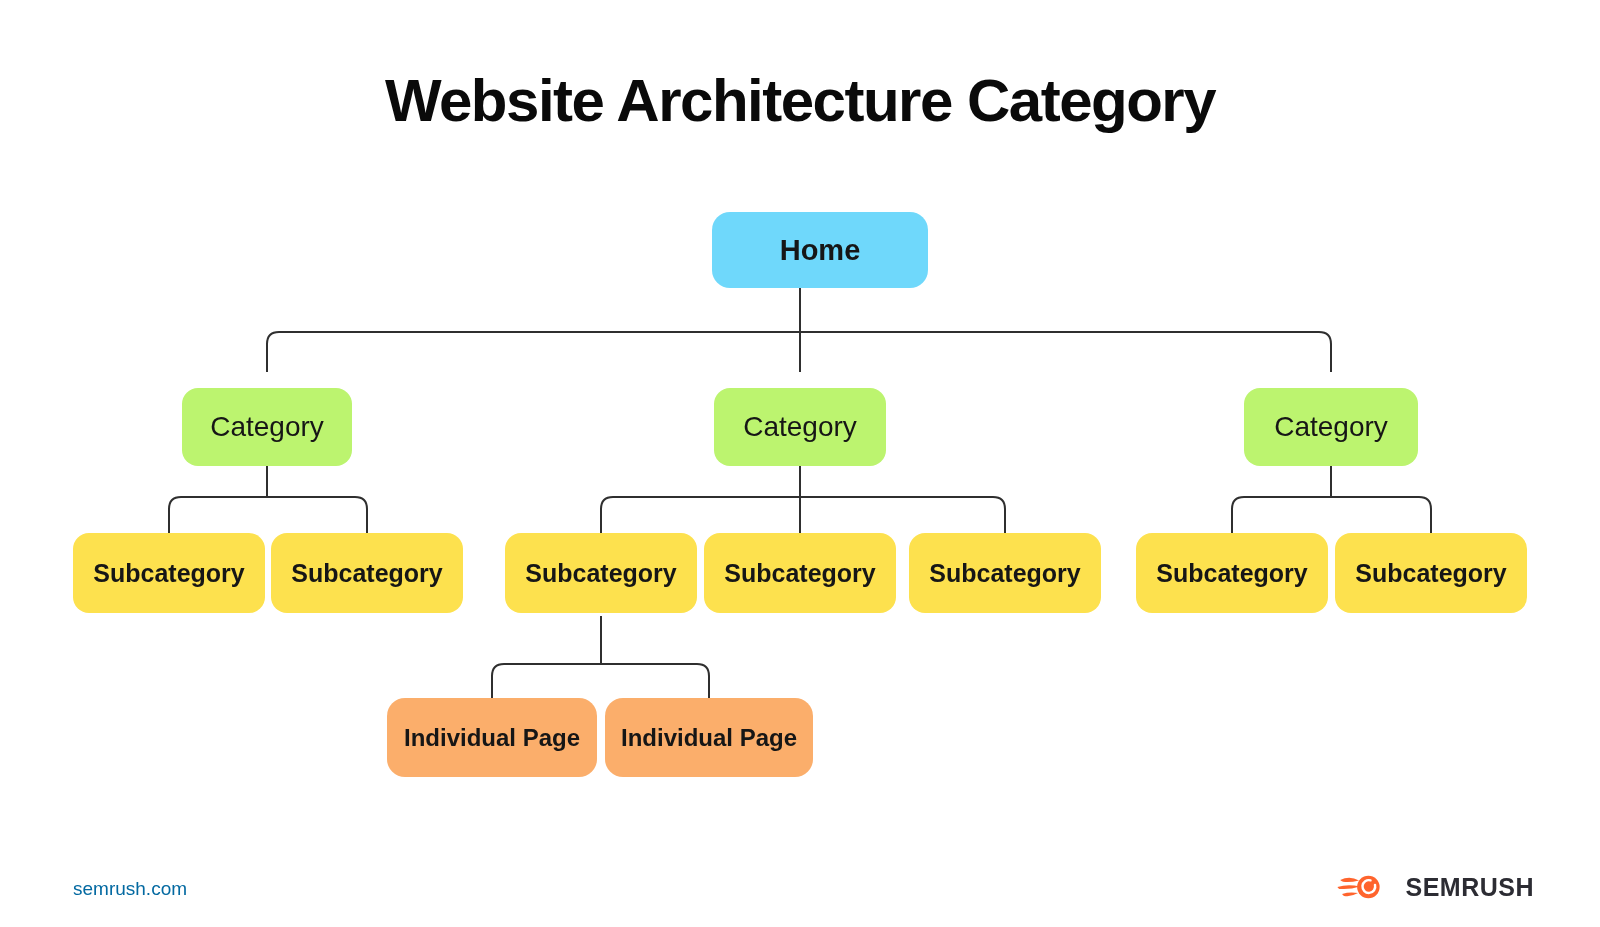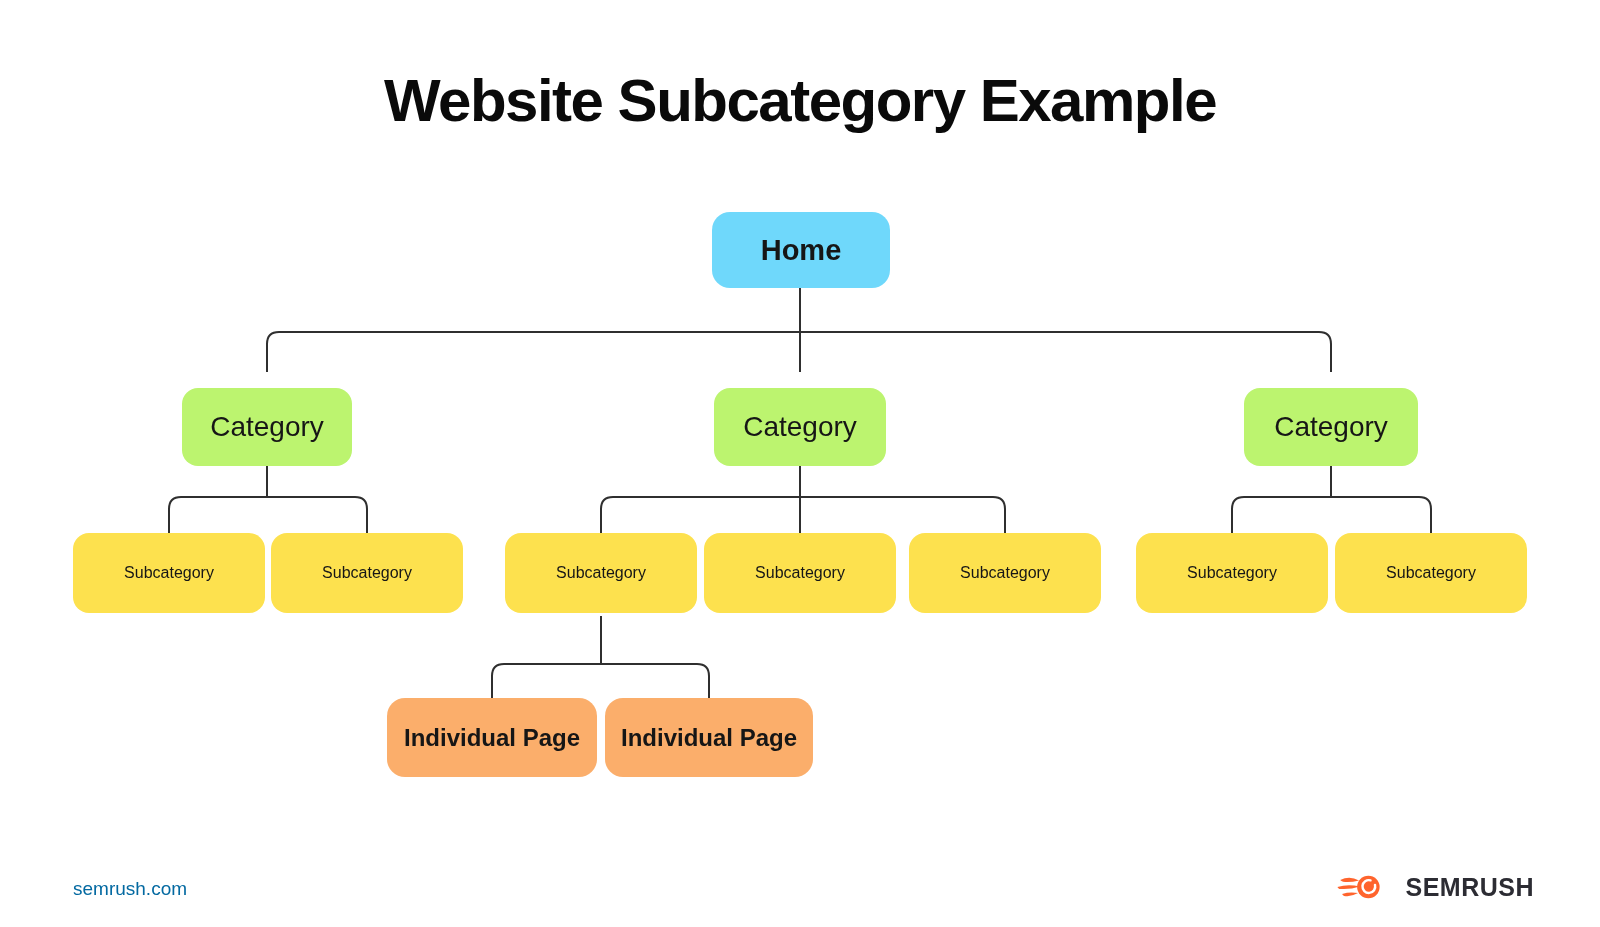--- a/index.html
+++ b/index.html
@@ -32,7 +32,7 @@
 
 <div class="canvas">
 
-  <h1 class="title">Website Subcategory Example</h1>
+  <h1 class="title">Website Architecture Category</h1>
 
   <svg class="connectors" viewBox="0 0 1600 927" aria-hidden="true">
 

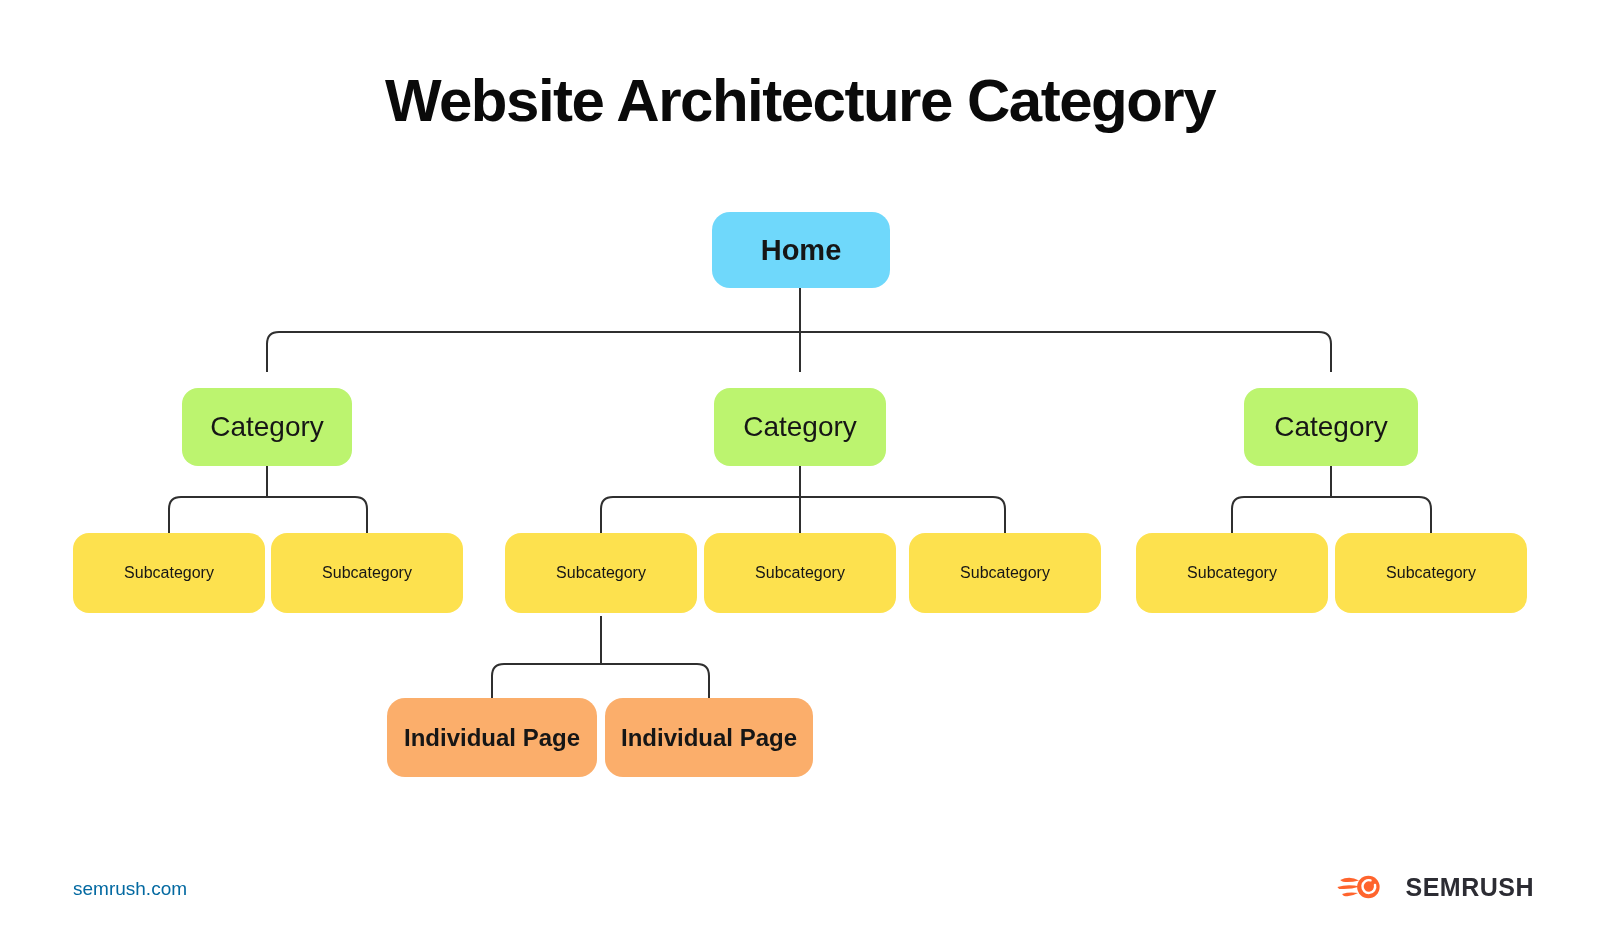--- a/index.html
+++ b/index.html
@@ -52,7 +52,7 @@
     <path d="M492 698 L492 676 Q492 664 504 664 L697 664 Q709 664 709 676 L709 698"></path>
   </svg>
 
-  <div class="node home" style="left:712px;top:212px;width:178px;height:76px;">Home</div>
+  <div class="node home" style="left:712px;top:212px;width:216px;height:76px;">Home</div>
 
   <div class="node category" style="left:182px;top:372px;width:170px;height:78px;">Category</div>
   <div class="node category" style="left:714px;top:372px;width:172px;height:78px;">Category</div>

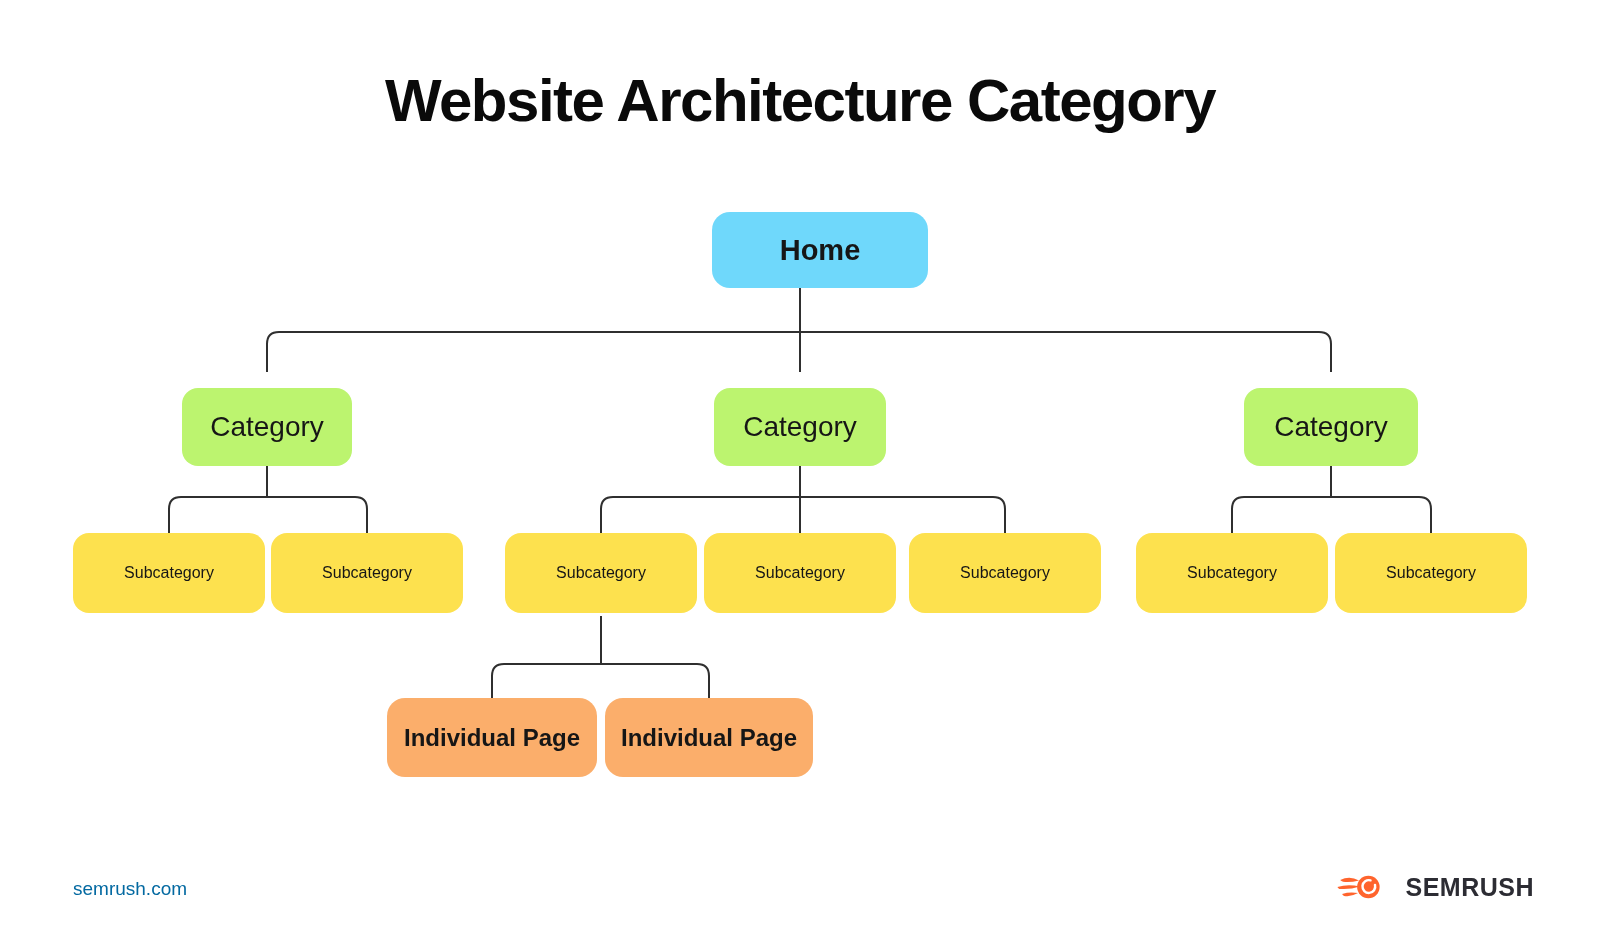--- a/index.html
+++ b/index.html
@@ -16,7 +16,7 @@
         color:#161616;border-radius:16px;white-space:nowrap;}
   .node.home{background:var(--home-fill,#6FD8FB);font-size:29px;font-weight:700;border-radius:18px;}
   .node.category{background:var(--category-fill,#BCF46F);font-size:28px;font-weight:400;margin-top:16px;}
-  .node.subcategory{background:var(--subcategory-fill,#FDE14E);font-size:16px;font-weight:400;}
+  .node.subcategory{background:var(--subcategory-fill,#FDE14E);font-size:25px;font-weight:700;}
   .node.ipage{background:var(--individual-fill,#FBAE6B);font-size:24px;font-weight:700;border-radius:18px;}
 
   .footer-source{position:absolute;left:73px;top:878px;font-size:19px;color:#0369a1;}

